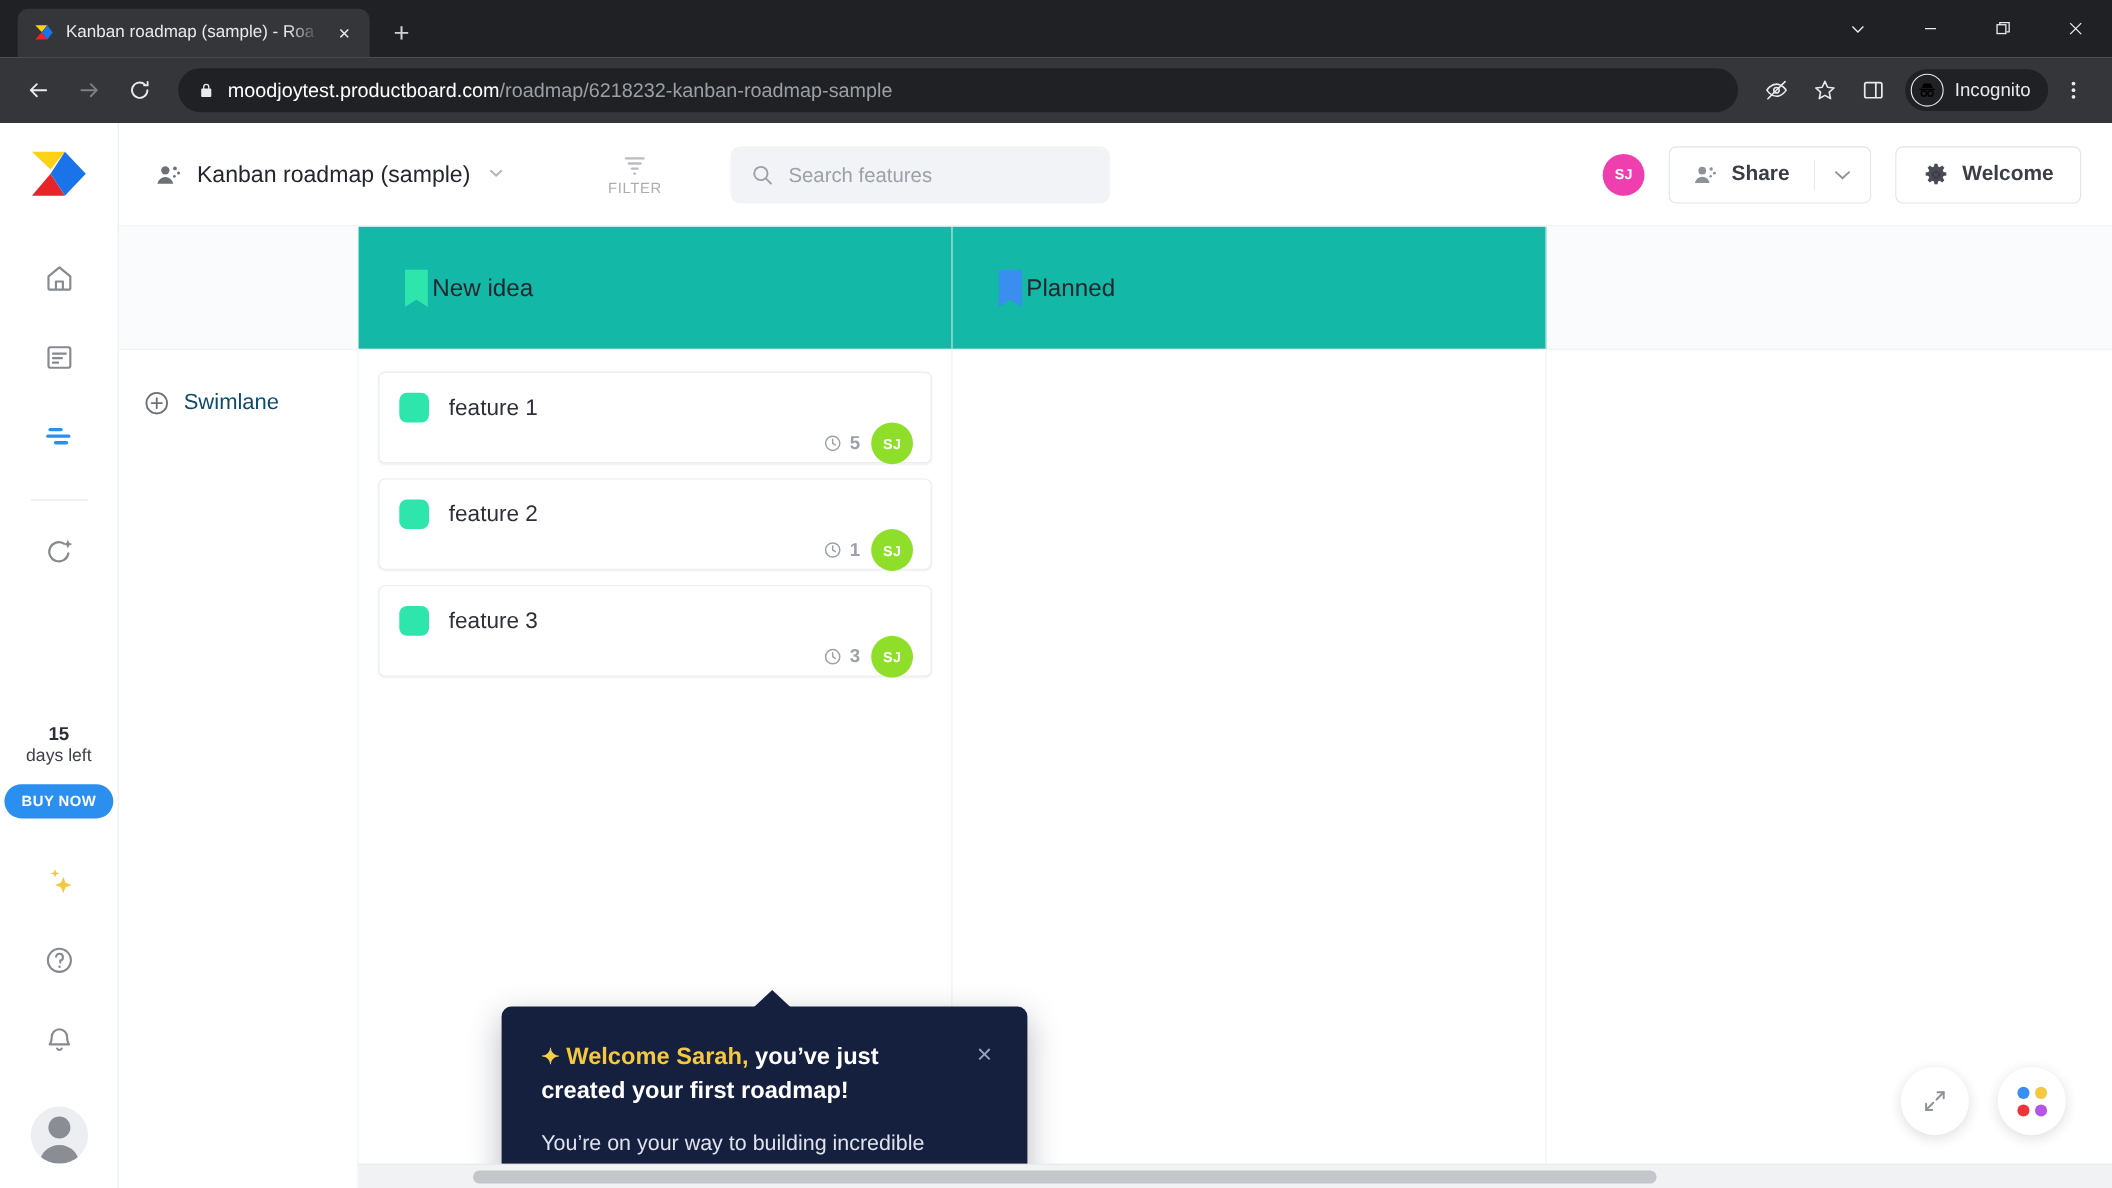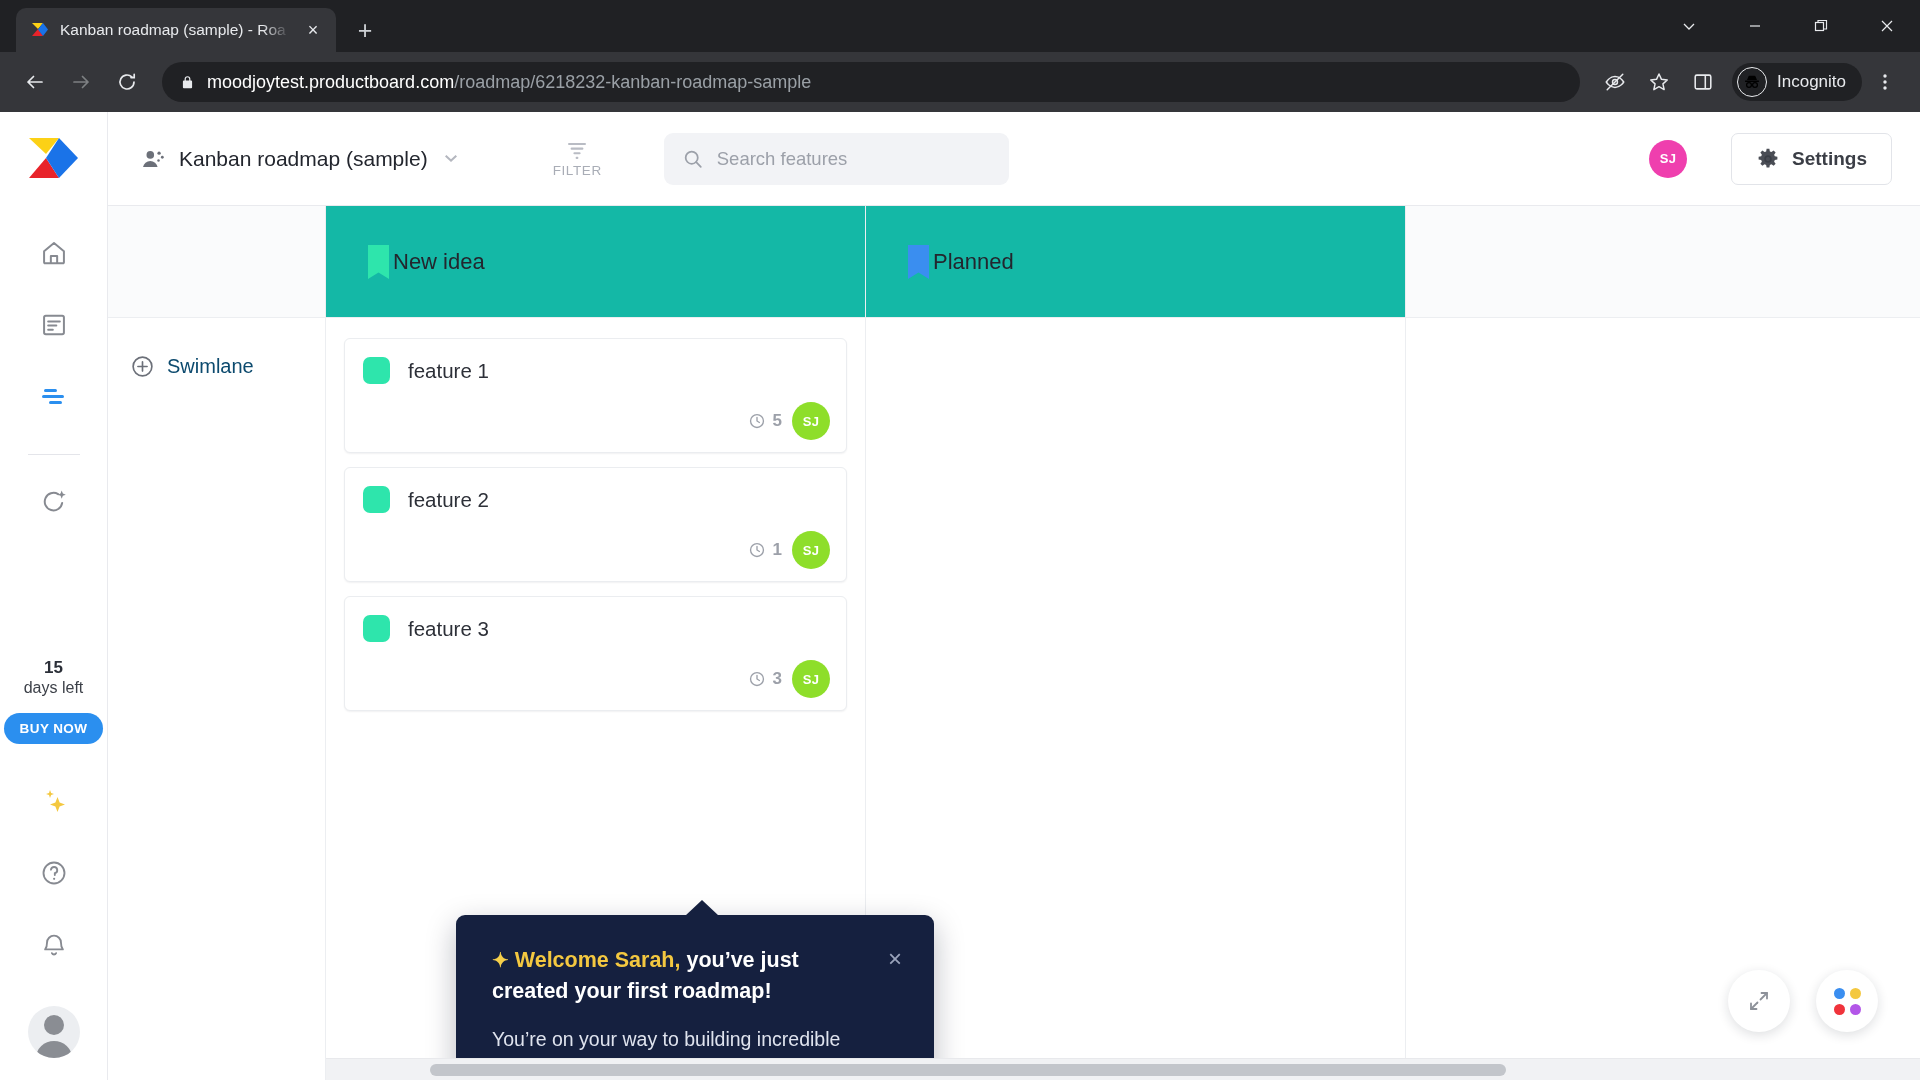--- a/index.html
+++ b/index.html
@@ -466,6 +466,26 @@
 
         <div class="avatar-pink">SJ</div>
 
+        <div class="btn-group">
+          <div class="btn-share">
+            <span style="display:flex;color:#8d9199">
+              <svg width="24" height="24" viewBox="0 0 24 24" fill="currentColor">
+                <circle cx="9.5" cy="8.2" r="3.5"></circle>
+                  <path d="M2.8 19.4 a6.8 6.8 0 0 1 13.4 0 Z"></path>
+                <circle cx="17.6" cy="6.6" r="1.55"></circle>
+                  <circle cx="20.6" cy="10.4" r="1.3"></circle>
+                  <circle cx="17.1" cy="13.3" r="1.15"></circle>
+              </svg>
+            </span>
+            <span>Share</span>
+          </div>
+          <div class="btn-split"></div>
+          <div class="btn-caret">
+            <svg width="16" height="10" viewBox="0 0 16 10" fill="none" stroke="currentColor" stroke-width="1.7" stroke-linecap="round">
+                <path d="M2 2.5 L8 8 L14 2.5"></path>
+              </svg>
+          </div>
+        </div>
 
         <div class="btn-settings">
           <span style="display:flex;color:#3b3e46">

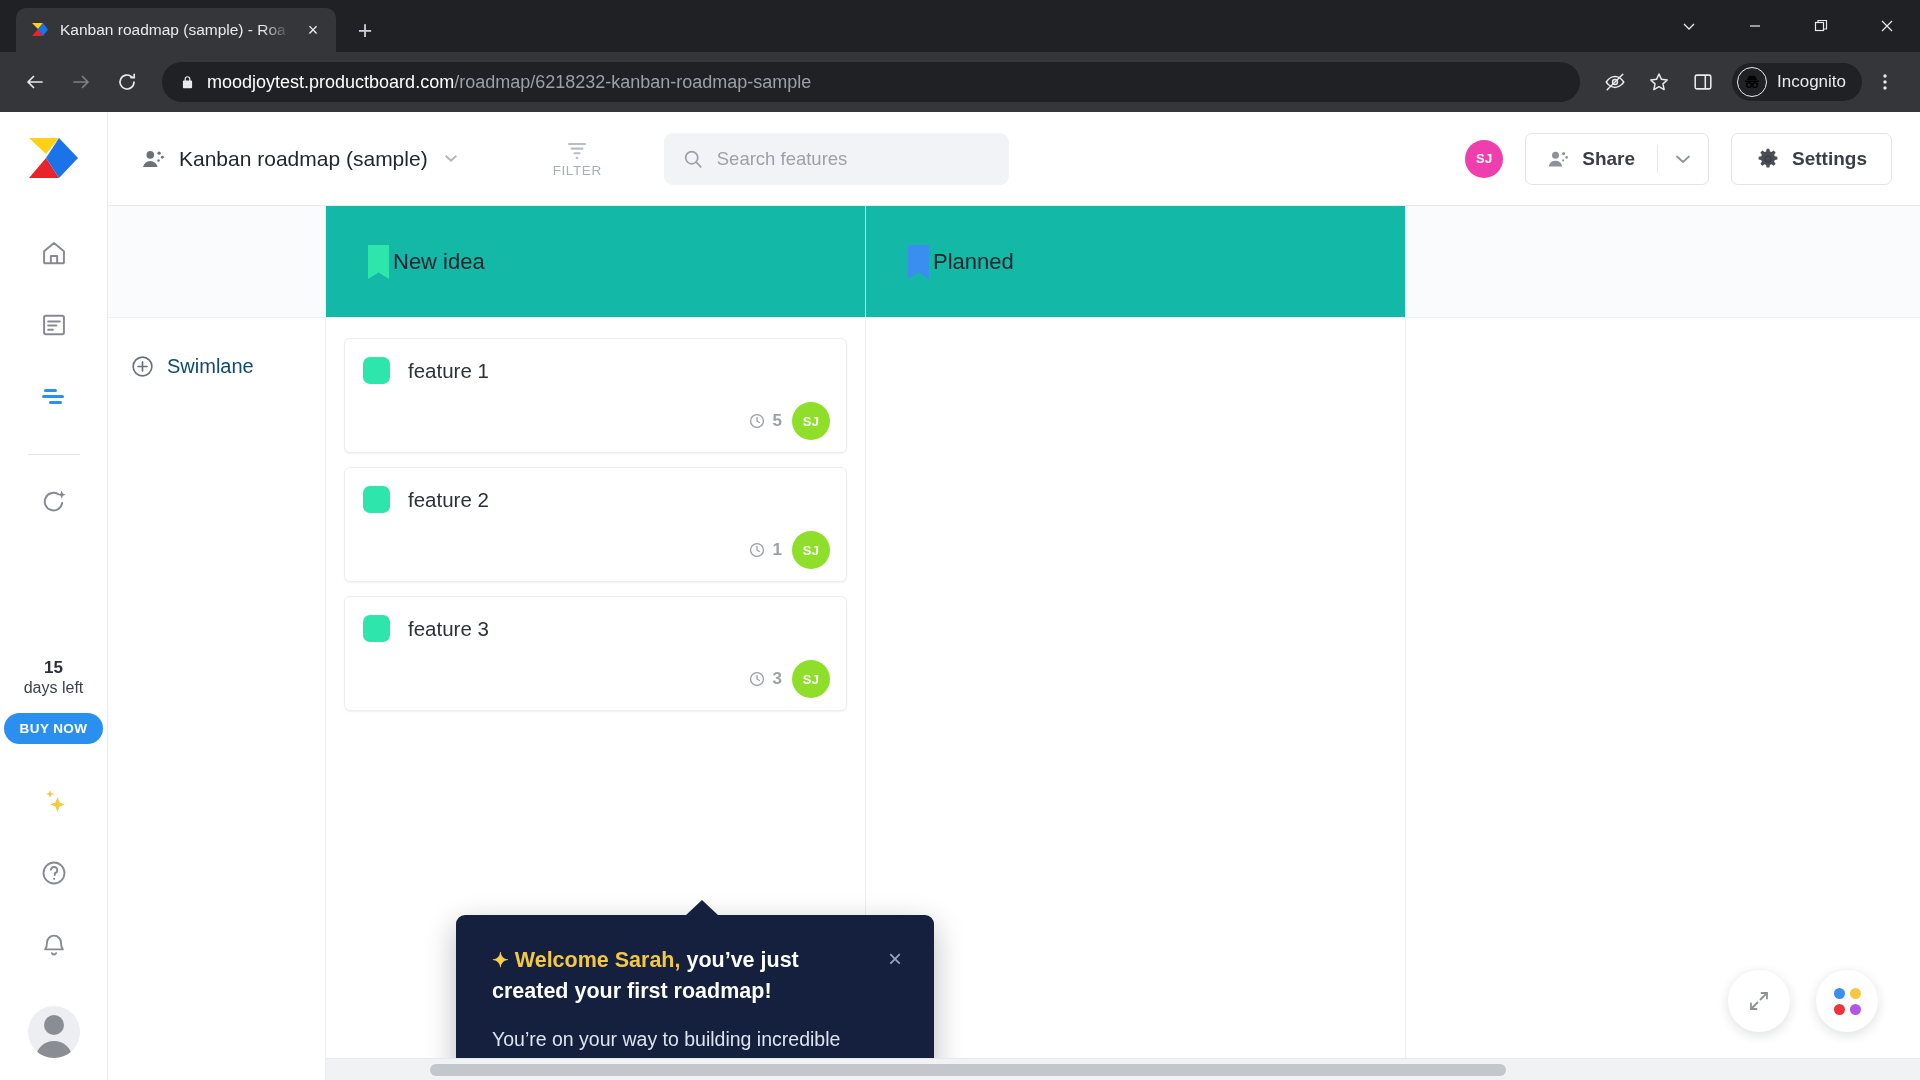--- a/index.html
+++ b/index.html
@@ -494,7 +494,7 @@
               <path d="M10.6 1.8h2.8l.45 2.6 1.6.66 2.17-1.5 2 2-1.5 2.17.66 1.6 2.6.45v2.8l-2.6.45-.66 1.6 1.5 2.17-2 2-2.17-1.5-1.6.66-.45 2.6h-2.8l-.45-2.6-1.6-.66-2.17 1.5-2-2 1.5-2.17-.66-1.6-2.6-.45v-2.8l2.6-.45.66-1.6-1.5-2.17 2-2 2.17 1.5 1.6-.66z" fill-rule="evenodd" opacity=".92"></path>
             </svg>
           </span>
-          <span>Settings</span>
+          <span>Welcome</span>
         </div>
       </div>
 

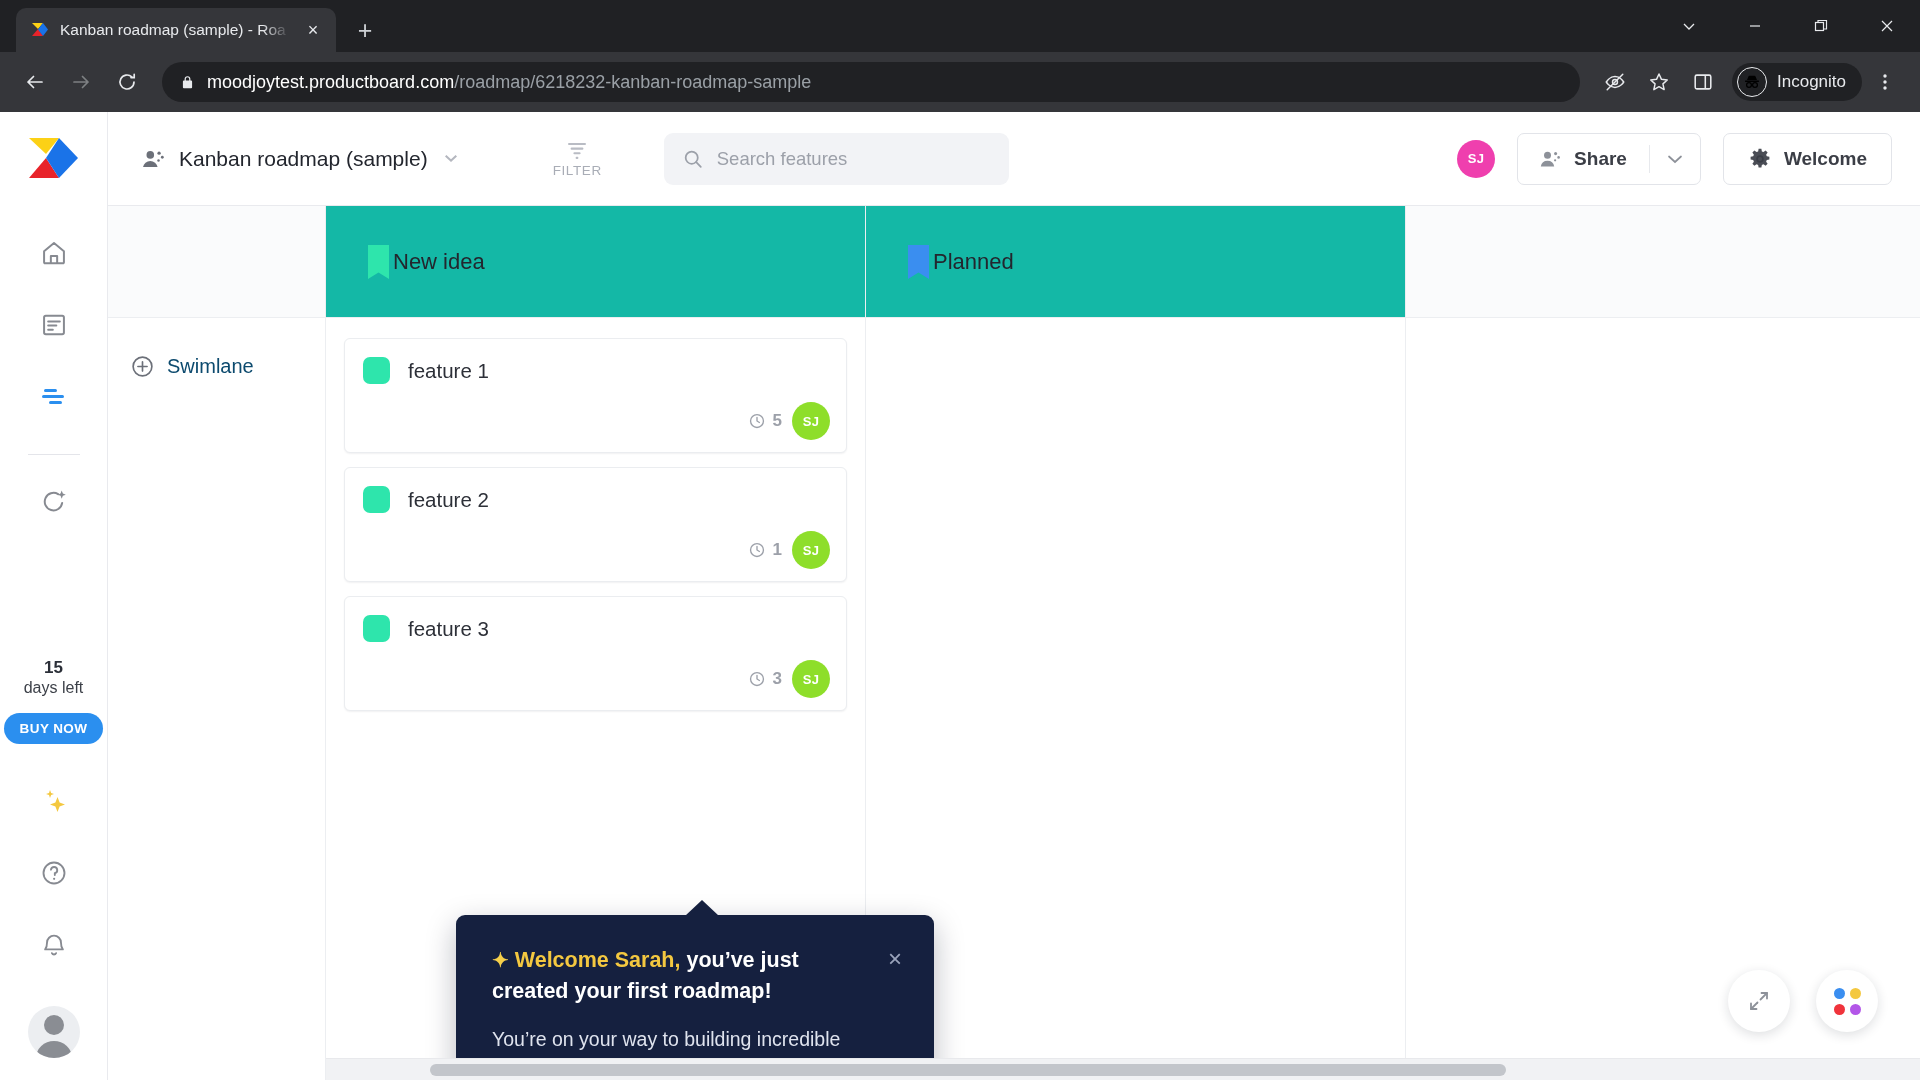--- a/index.html
+++ b/index.html
@@ -180,7 +180,7 @@
   .card {
     background: #ffffff; border: 1px solid #ebedf0; border-radius: 6px;
     box-shadow: 0 1px 2px rgba(20,24,40,.06);
-    height: 115px; margin-bottom: 14px; padding: 18px 16px 12px 18px;
+    height: 83px; margin-bottom: 14px; padding: 18px 16px 12px 18px;
     display: flex; flex-direction: column; justify-content: space-between;
   }
   .card-top { display: flex; align-items: center; gap: 18px; }

